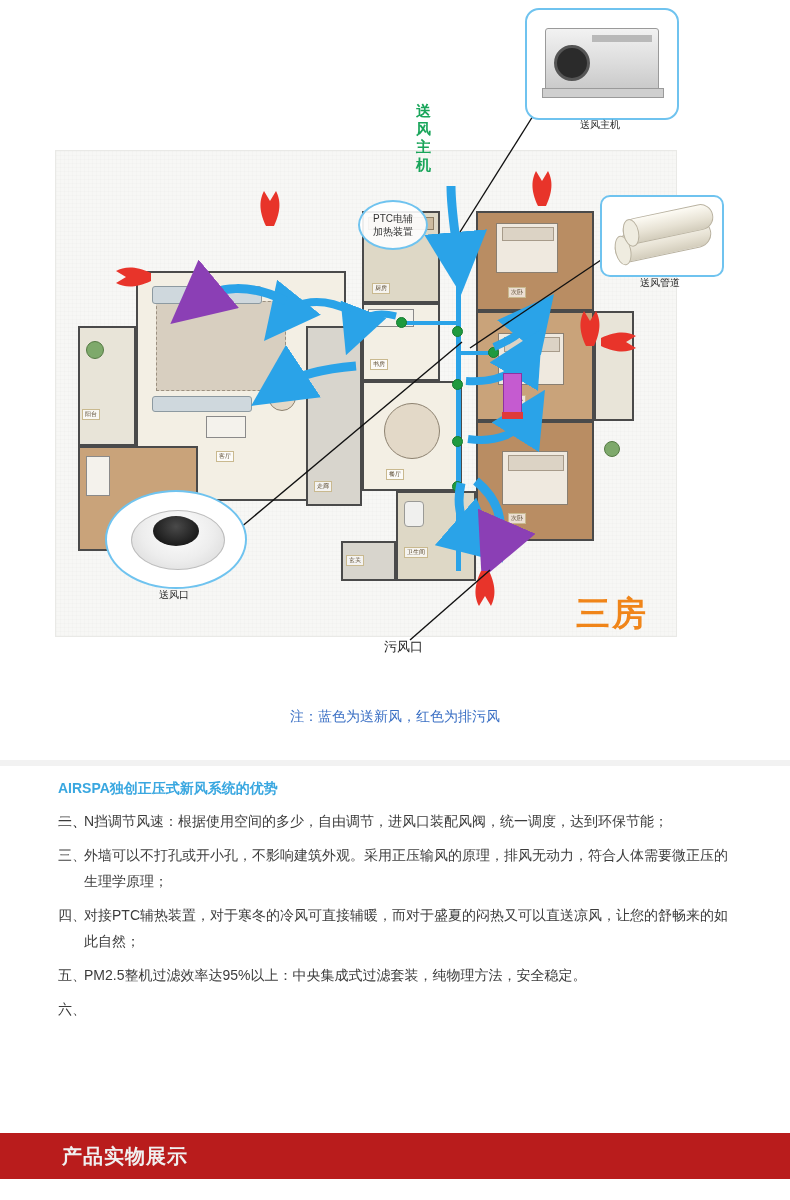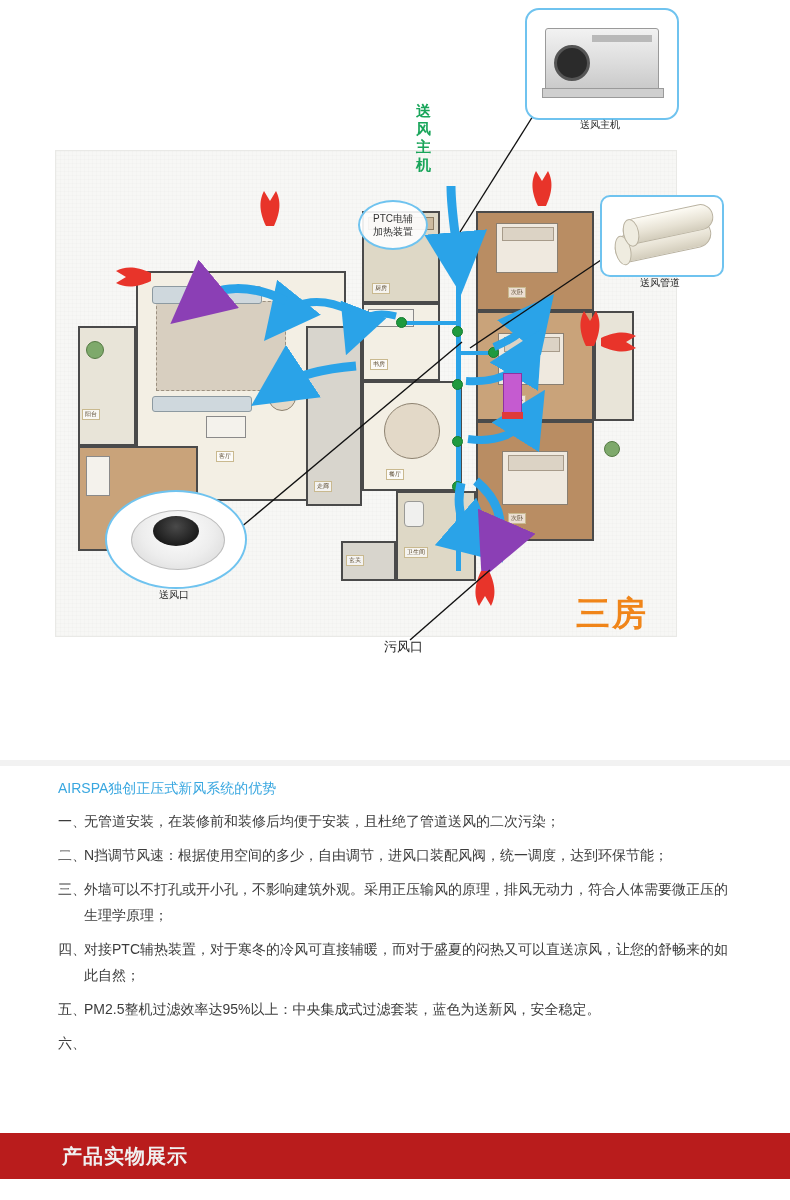--- a/index.html
+++ b/index.html
@@ -391,6 +391,7 @@
 
     <div class="red-vent-label">污风口</div>
 
+    <div class="note-line">注：蓝色为送新风，红色为排污风</div>
   </div>
 
   <div class="divider"></div>

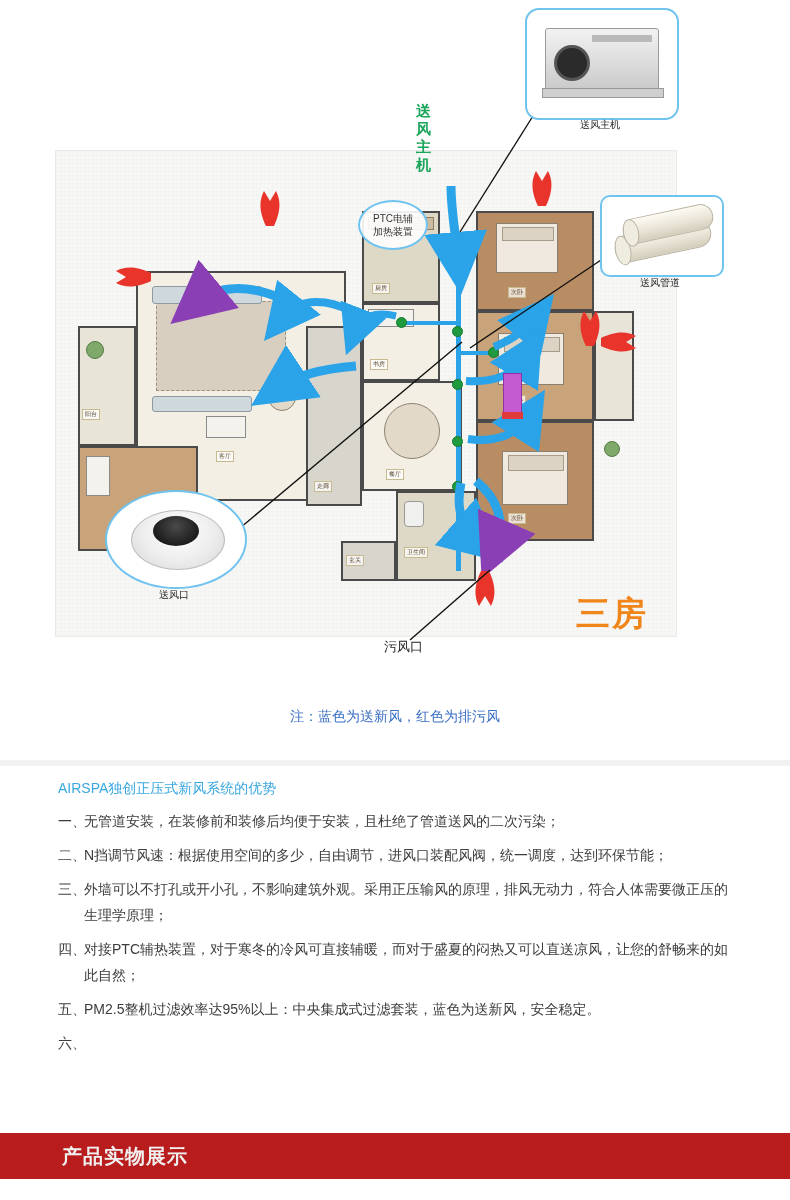--- a/index.html
+++ b/index.html
@@ -201,7 +201,7 @@
   }
   .adv-title{
     margin:0 0 10px 58px;
-    font-size:14px;color:#39a7e0;font-weight:normal;
+    font-size:14px;color:#39a7e0;font-weight:bold;
   }
   .adv-list{margin:0;padding:0;list-style:none;}
   .adv-list li{

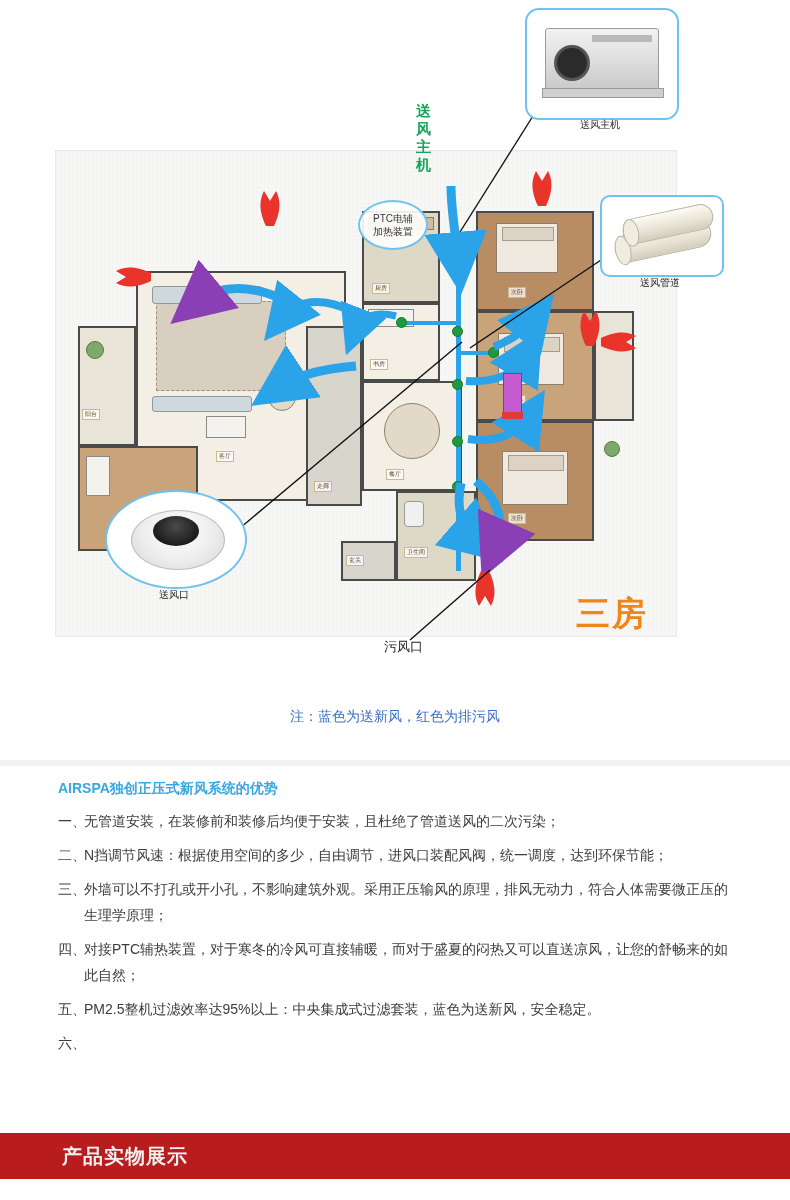--- a/index.html
+++ b/index.html
@@ -401,7 +401,6 @@
     <ul class="adv-list">
       <li>
         <span class="num">一、</span>
-        <span>无管道安装，在装修前和装修后均便于安装，且杜绝了管道送风的二次污染；</span>
       </li>
       <li>
         <span class="num">二、</span>

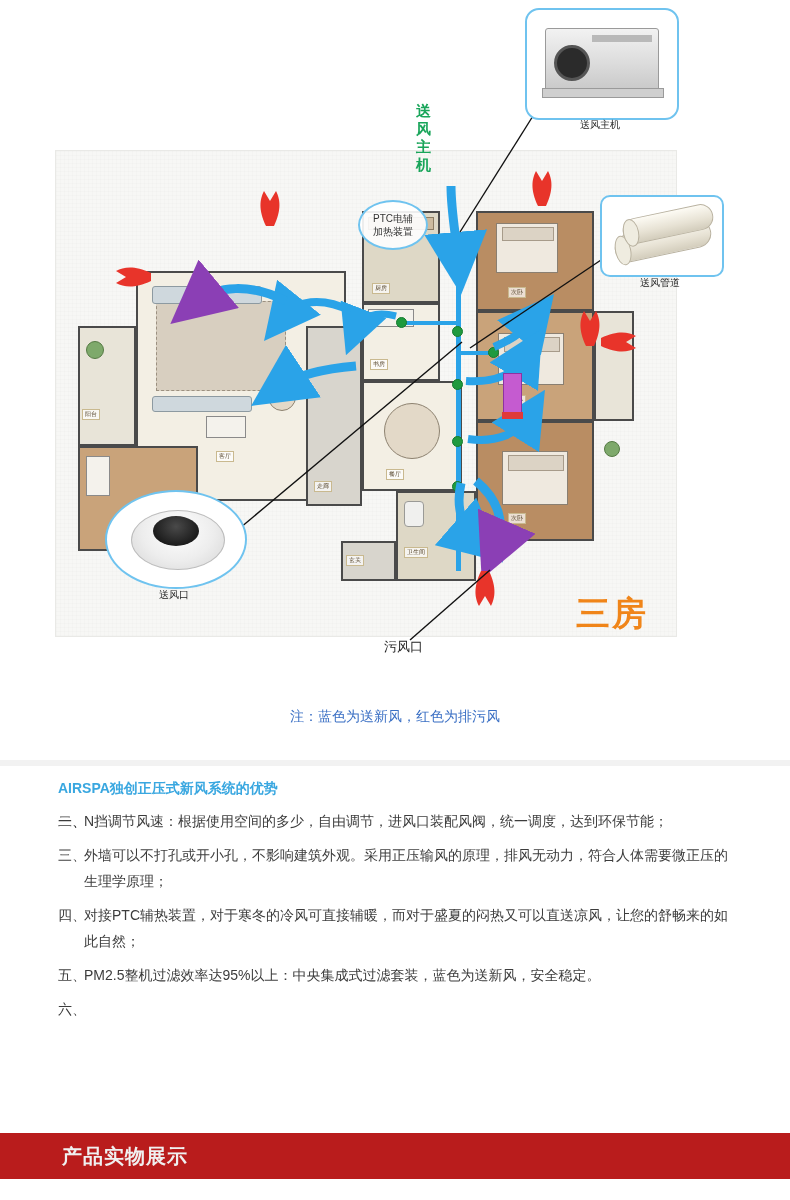--- a/index.html
+++ b/index.html
@@ -416,7 +416,7 @@
       </li>
       <li>
         <span class="num">五、</span>
-        <span>PM2.5整机过滤效率达95%以上：中央集成式过滤套装，蓝色为送新风，安全稳定。</span>
+        <span>PM2.5整机过滤效率达95%以上：中央集成式过滤套装，纯物理方法，安全稳定。</span>
       </li>
       <li>
         <span class="num">六、</span>

